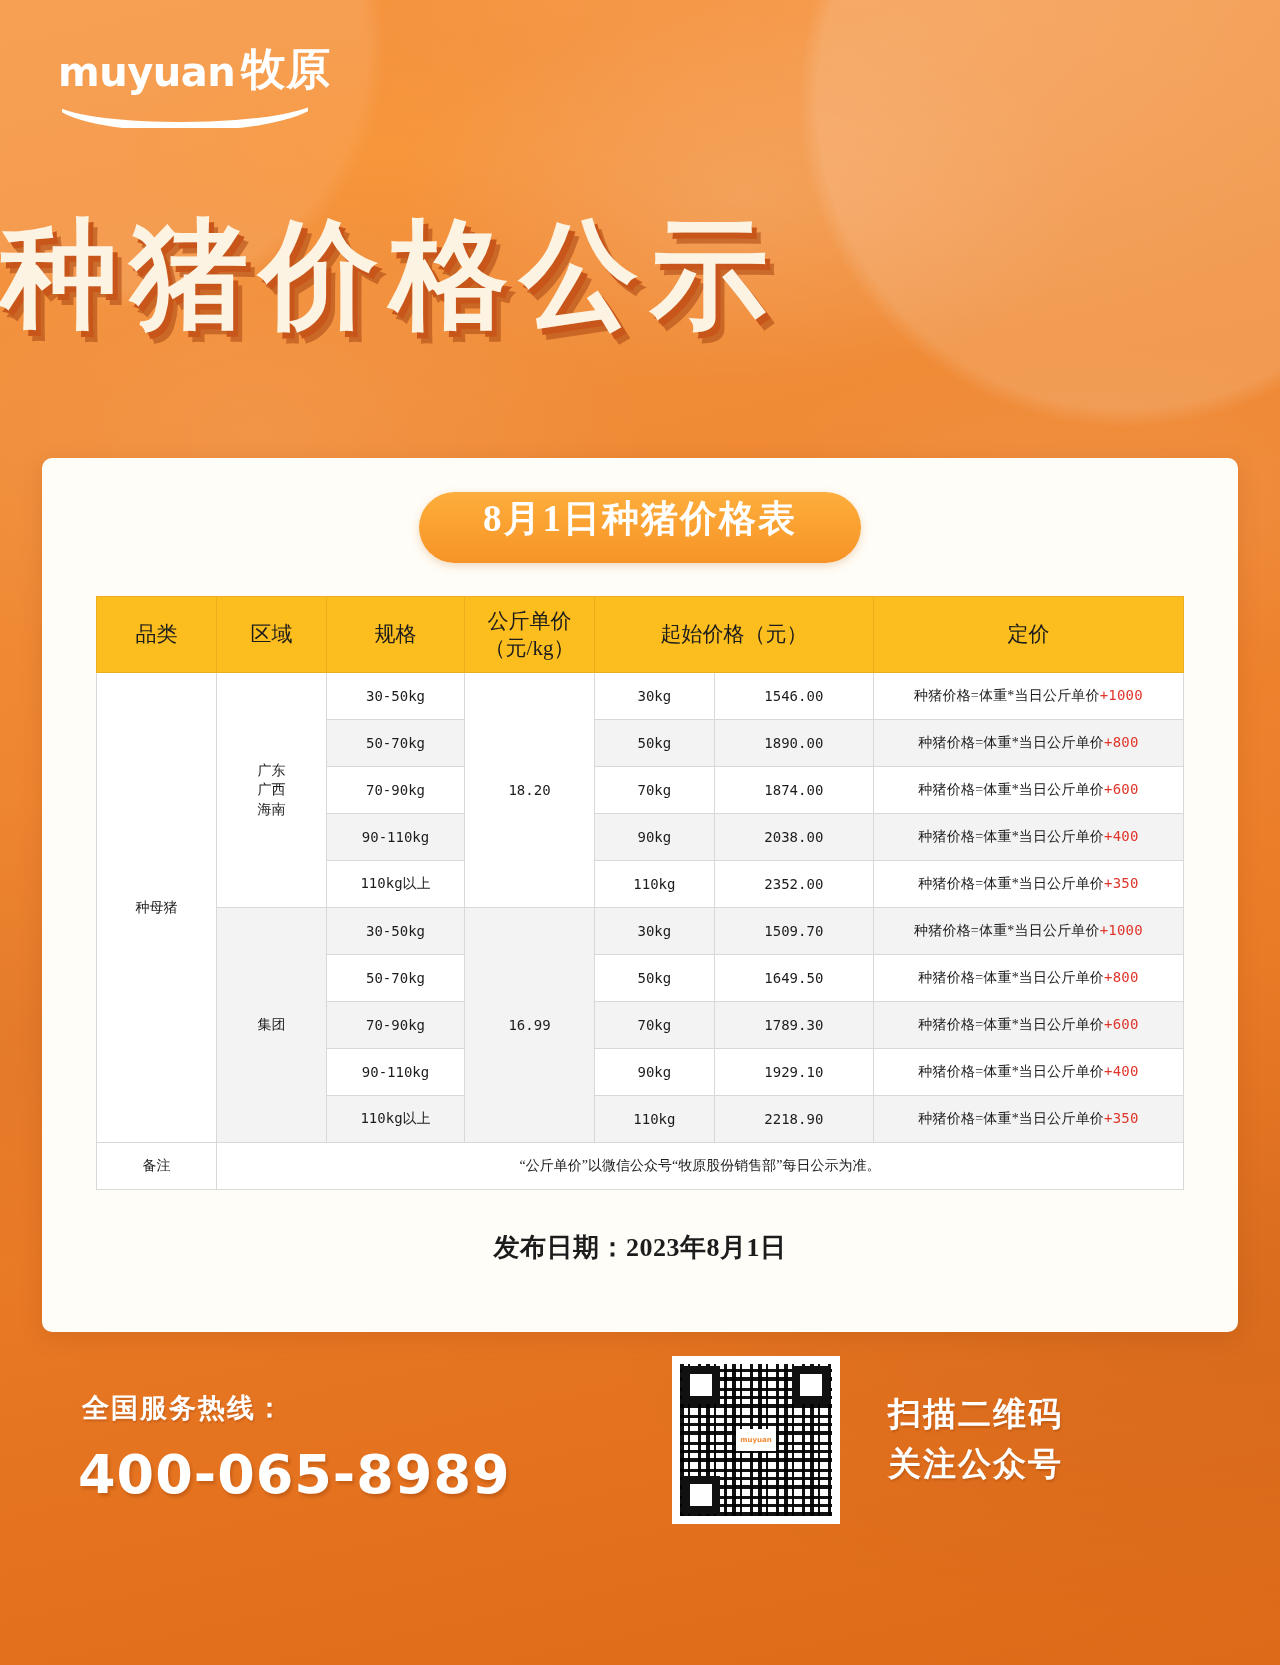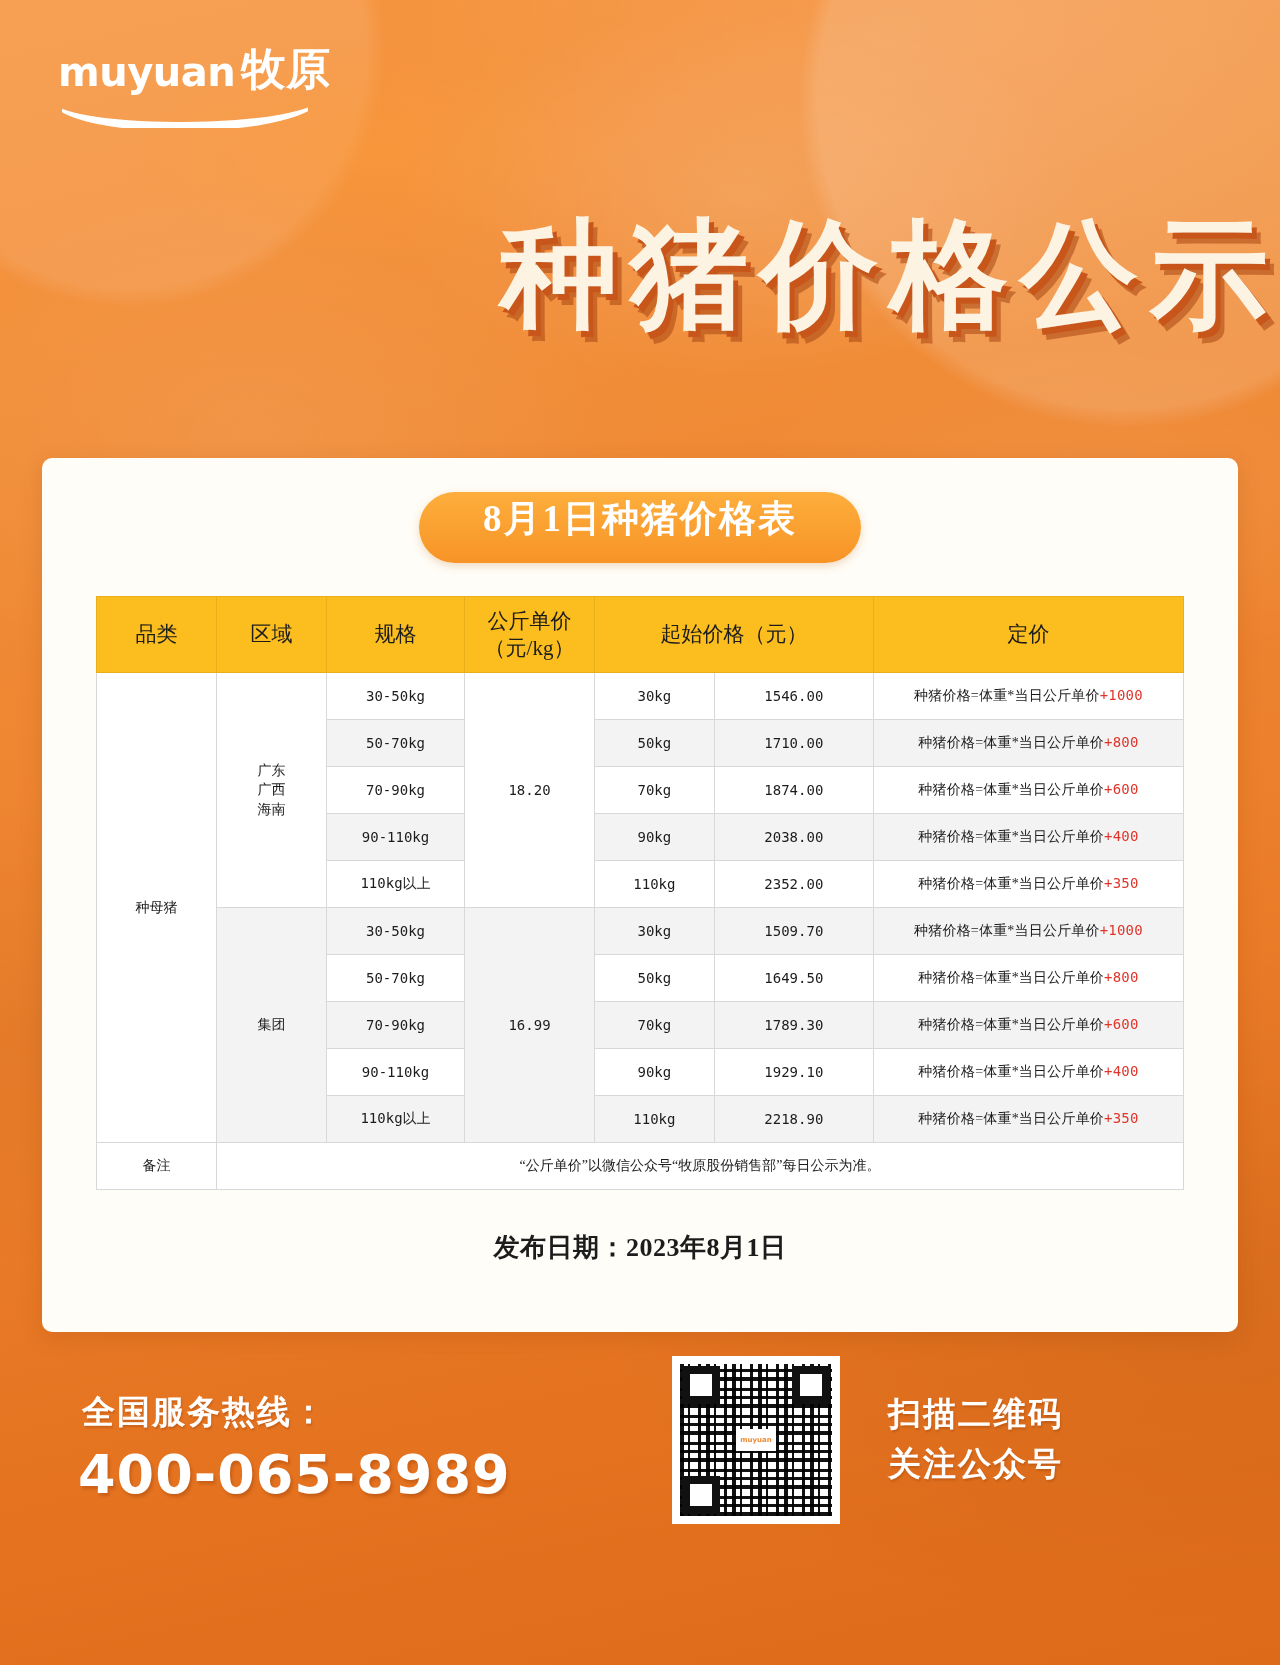--- a/index.html
+++ b/index.html
@@ -63,7 +63,7 @@
   
   .title {
     position: absolute; left: 0; right: 0; top: 196px;
-    text-align: right;
+    text-align: left;
     font-family: Liberation Mono, monospace;
     font-weight: 700;
     font-size: 118px;

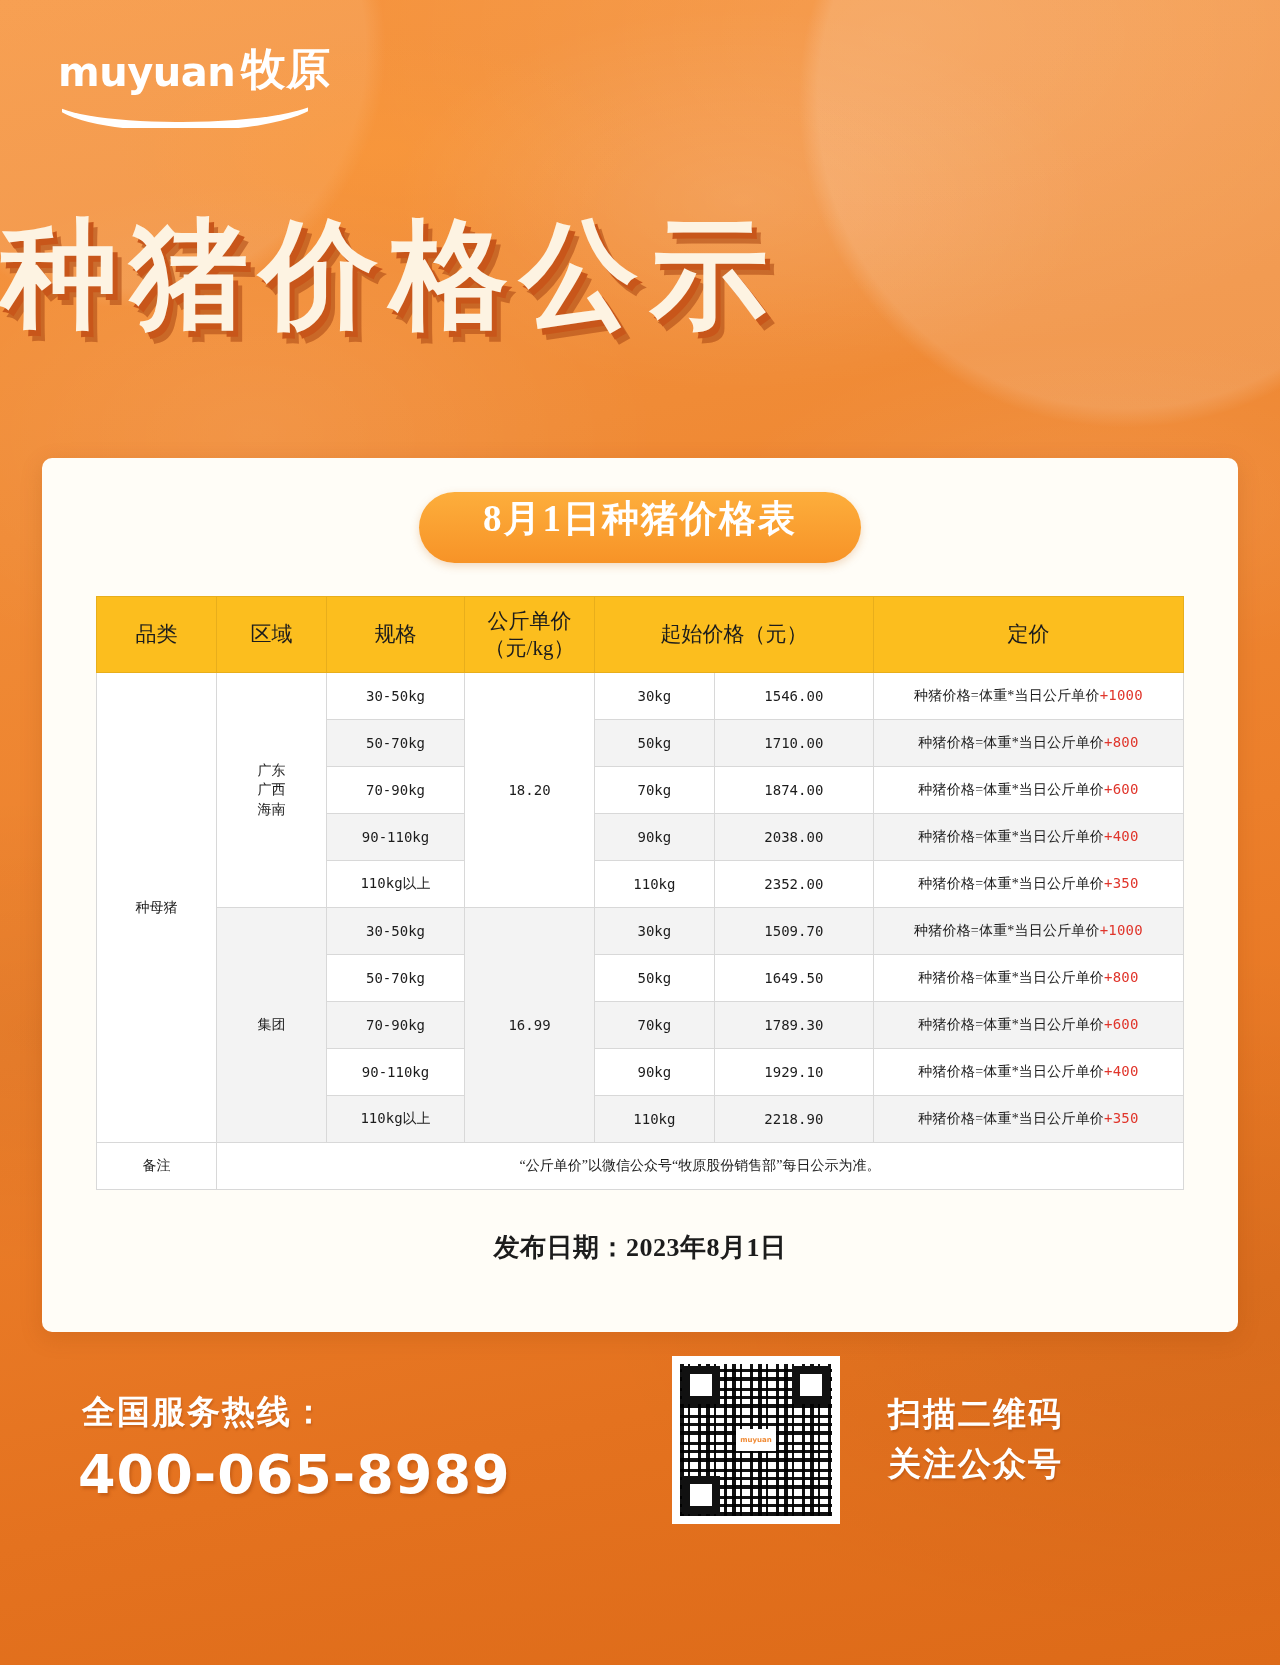--- a/index.html
+++ b/index.html
@@ -290,7 +290,7 @@
         <tr class="alt">
           <td class="spec">50-70kg</td>
           <td class="startw">50kg</td>
-          <td class="startp">1710.00</td>
+          <td class="startp">1890.00</td>
           <td class="formula"><span>种猪价格=体重*当日公斤单价</span><span class="plus">+800</span></td>
         </tr>
         <tr>

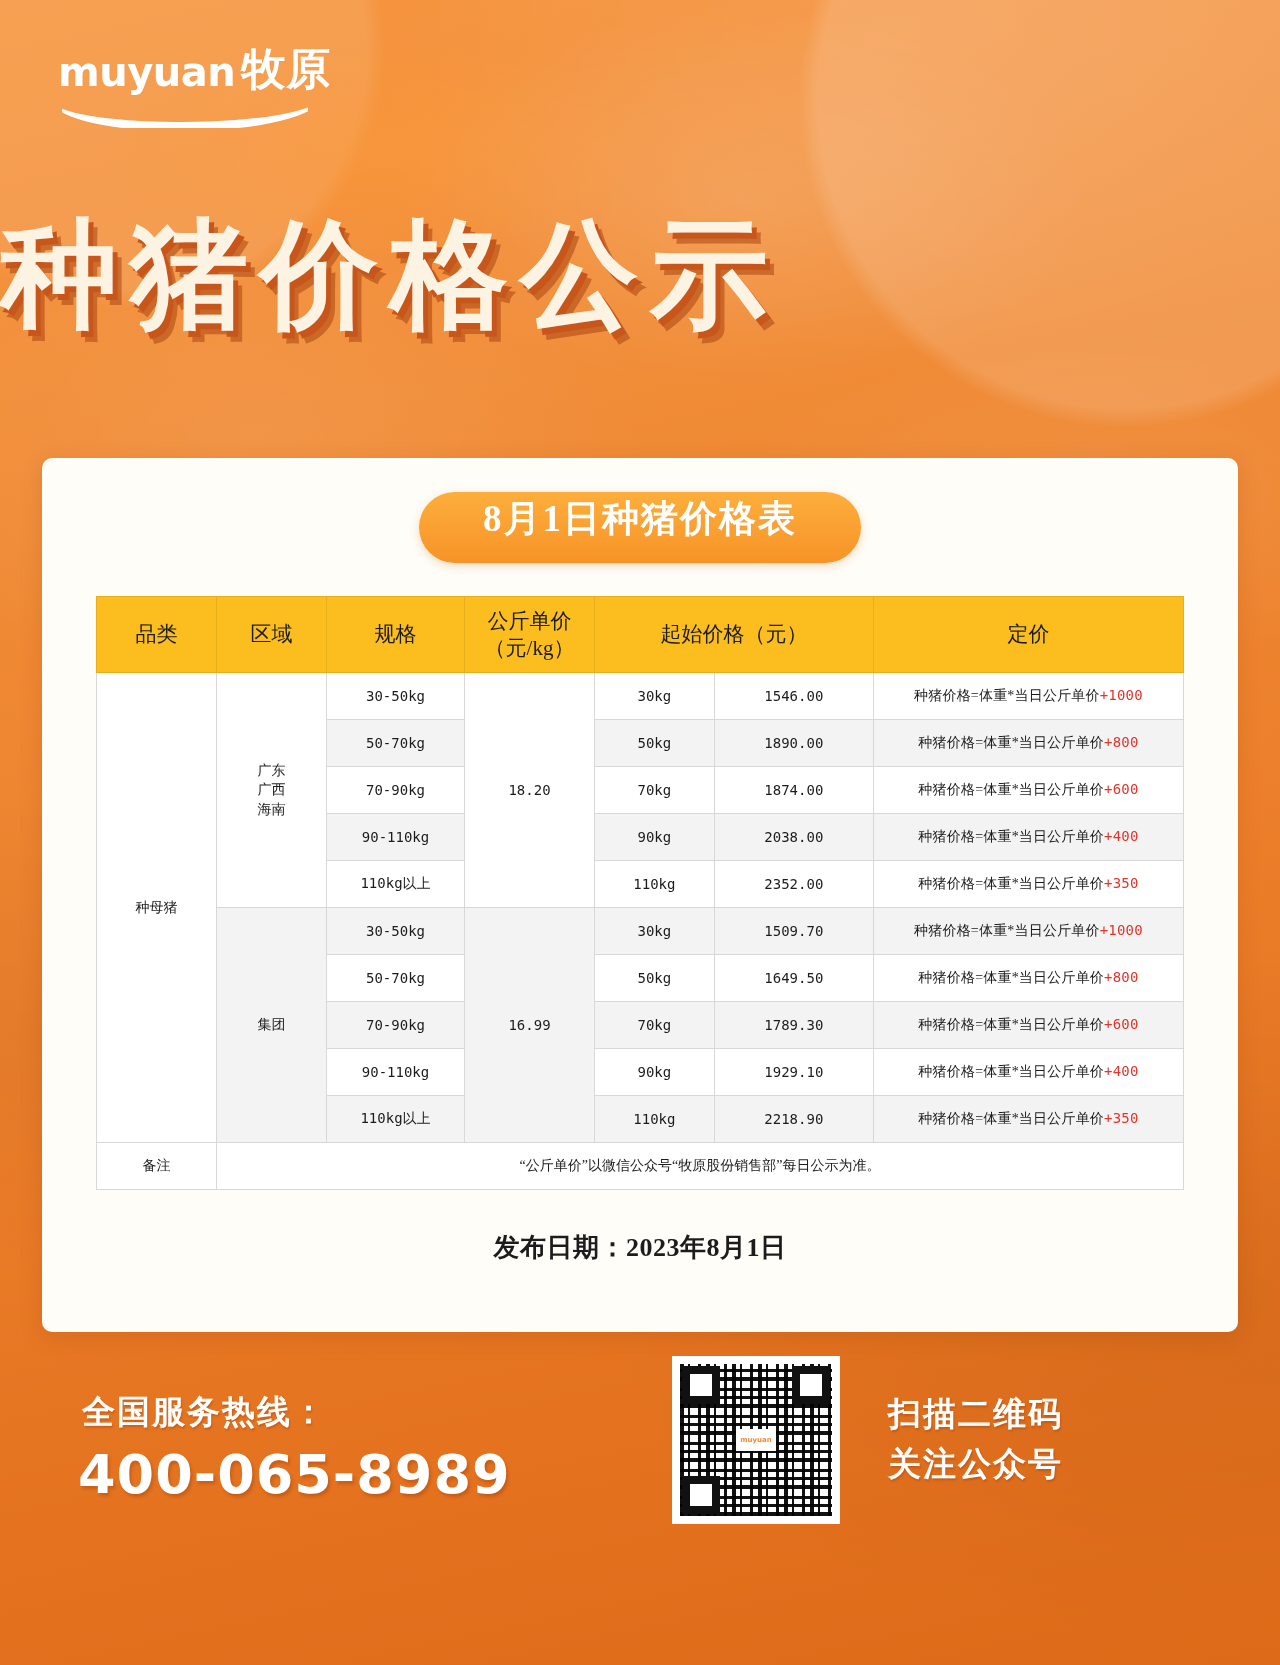--- a/index.html
+++ b/index.html
@@ -185,7 +185,7 @@
     position: absolute; left: 82px; top: 1390px;
     font-family: Liberation Mono, monospace;
     font-weight: 700;
-    font-size: 33px; color: #ffffff;
+    font-size: 27px; color: #ffffff;
     letter-spacing: 2px;
     text-shadow: 1px 2px 2px rgba(150,60,10,0.35);
   }

